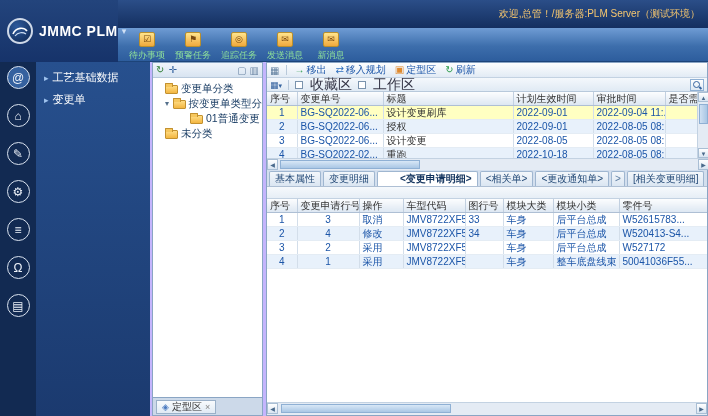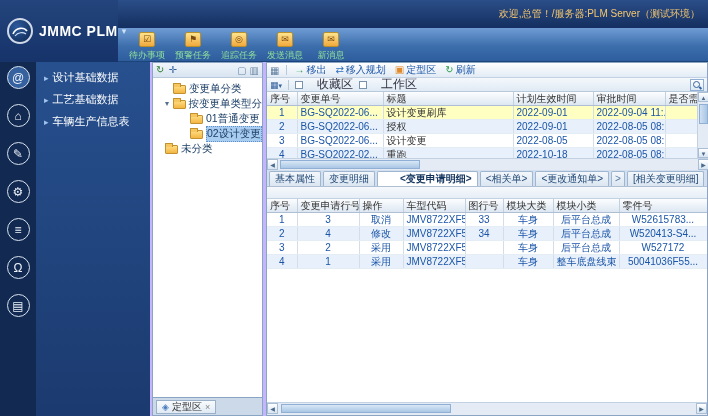--- a/index.html
+++ b/index.html
@@ -257,9 +257,6 @@
 
 
 
-      <div class="side-item">
-        <span class="arrow">▸</span><span>设计基础数据</span>
-      </div>
 
       <div class="side-item">
         <span class="arrow">▸</span><span>工艺基础数据</span>

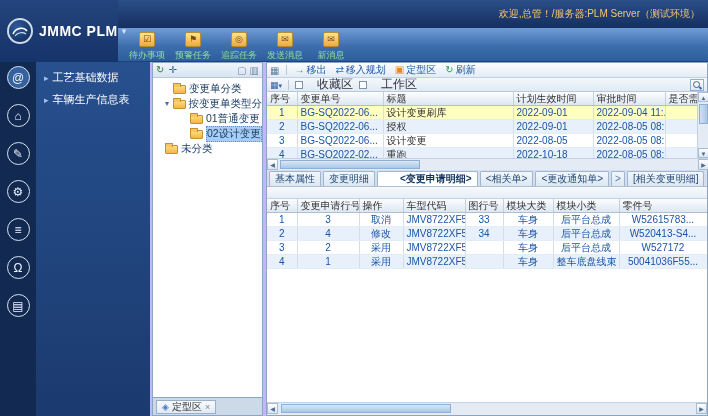--- a/index.html
+++ b/index.html
@@ -64,7 +64,7 @@
   .tree { padding-top:3px; }
   .tnode { height:15px; display:flex; align-items:center; gap:3px; font-size:10.5px; color:#1c3f66;
            white-space:nowrap; cursor:pointer; }
-  .tnode.lvl0 { padding-left:20px; }
+  .tnode.lvl0 { padding-left:12px; }
   .tnode.lvl1 { padding-left:12px; }
   .tnode.lvl2 { padding-left:37px; }
   .tw { font-size:8px; color:#55708c; width:7px; }

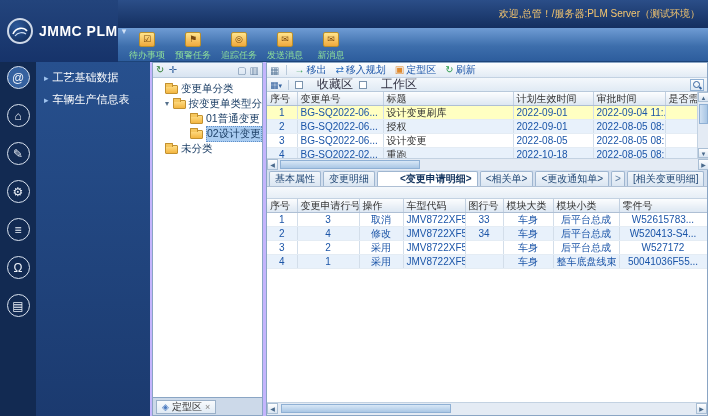--- a/index.html
+++ b/index.html
@@ -100,7 +100,7 @@
               display:flex; align-items:center; padding:0 3px; gap:6px; }
   .grid-icon { color:#35639f; font-size:9px; cursor:pointer; }
   .grid-icon .caret { font-size:7px; }
-  .chk { display:inline-flex; align-items:center; gap:14px; font-size:12px; color:#334; cursor:pointer; }
+  .chk { display:inline-flex; align-items:center; gap:7px; font-size:14px; color:#334; cursor:pointer; }
   .chk .box { width:8px; height:8px; background:#fff; border:1px solid #7a93ad; display:inline-block; }
   .search-btn { margin-left:auto; width:14px; height:12px; border:1px solid #8fb0d4; background:linear-gradient(#fff,#dde8f3);
                 display:inline-flex; align-items:center; justify-content:center; cursor:pointer; }

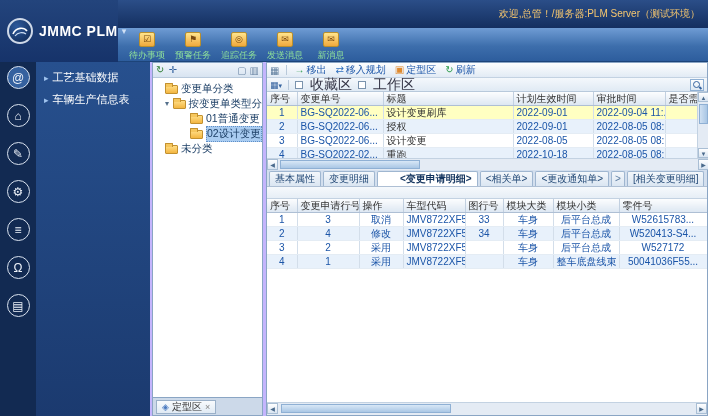--- a/index.html
+++ b/index.html
@@ -262,6 +262,9 @@
         <span class="arrow">▸</span><span>工艺基础数据</span>
       </div>
 
+      <div class="side-item">
+        <span class="arrow">▸</span><span>变更单</span>
+      </div>
 
       <div class="side-item">
         <span class="arrow">▸</span><span>车辆生产信息表</span>

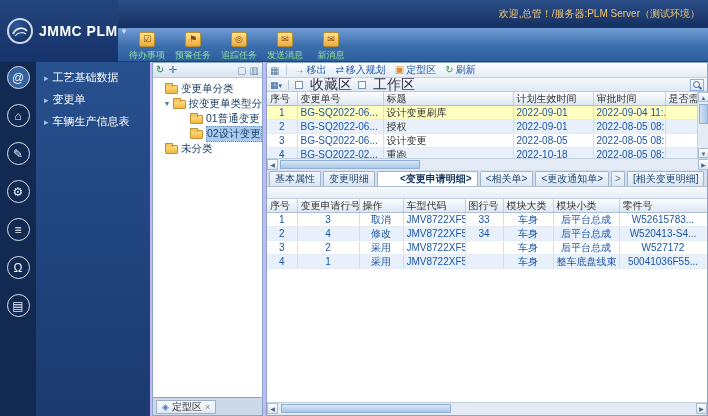--- a/index.html
+++ b/index.html
@@ -266,9 +266,6 @@
         <span class="arrow">▸</span><span>变更单</span>
       </div>
 
-      <div class="side-item">
-        <span class="arrow">▸</span><span>车辆生产信息表</span>
-      </div>
     </div>
 
   <div class="treepanel">

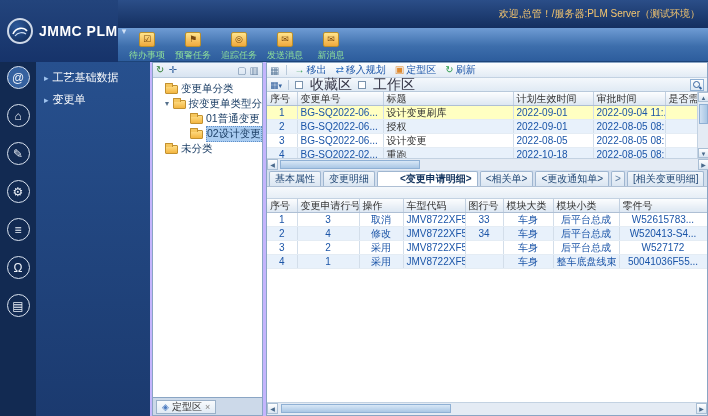--- a/index.html
+++ b/index.html
@@ -291,10 +291,6 @@
         <span class="folder"></span>
         <span class="label">01普通变更</span>
       </div>
-      <div class="tnode lvl2 sel">
-        <span class="folder"></span>
-        <span class="label">02设计变更</span>
-      </div>
       <div class="tnode lvl1">
         <span class="folder"></span>
         <span class="label">未分类</span>

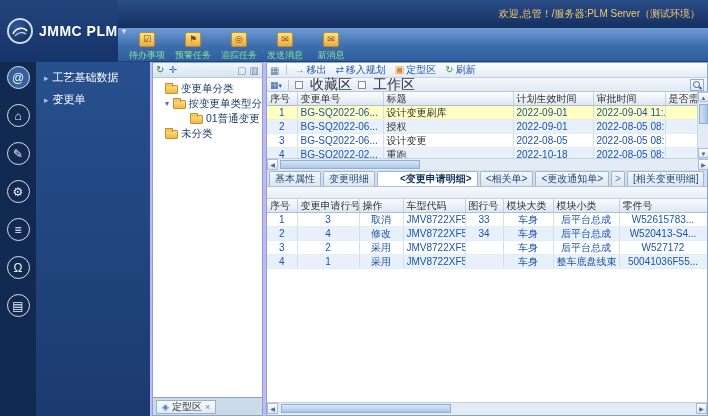--- a/index.html
+++ b/index.html
@@ -158,7 +158,7 @@
 
   .t2area { position:absolute; left:0; top:136px; width:440px; height:203px; background:#fff; overflow:hidden; }
   .t2 { width:440px; }
-  .t2 tbody td { color:#1b55a8;text-align:center; }
+  .t2 tbody td { color:#1b55a8; }
   .t2 tbody td:nth-child(1), .t2 tbody td:nth-child(2) { text-align:center; }
   .t2 tbody tr:nth-of-type(even) td { background:#e8f1fb; }
 </style>

